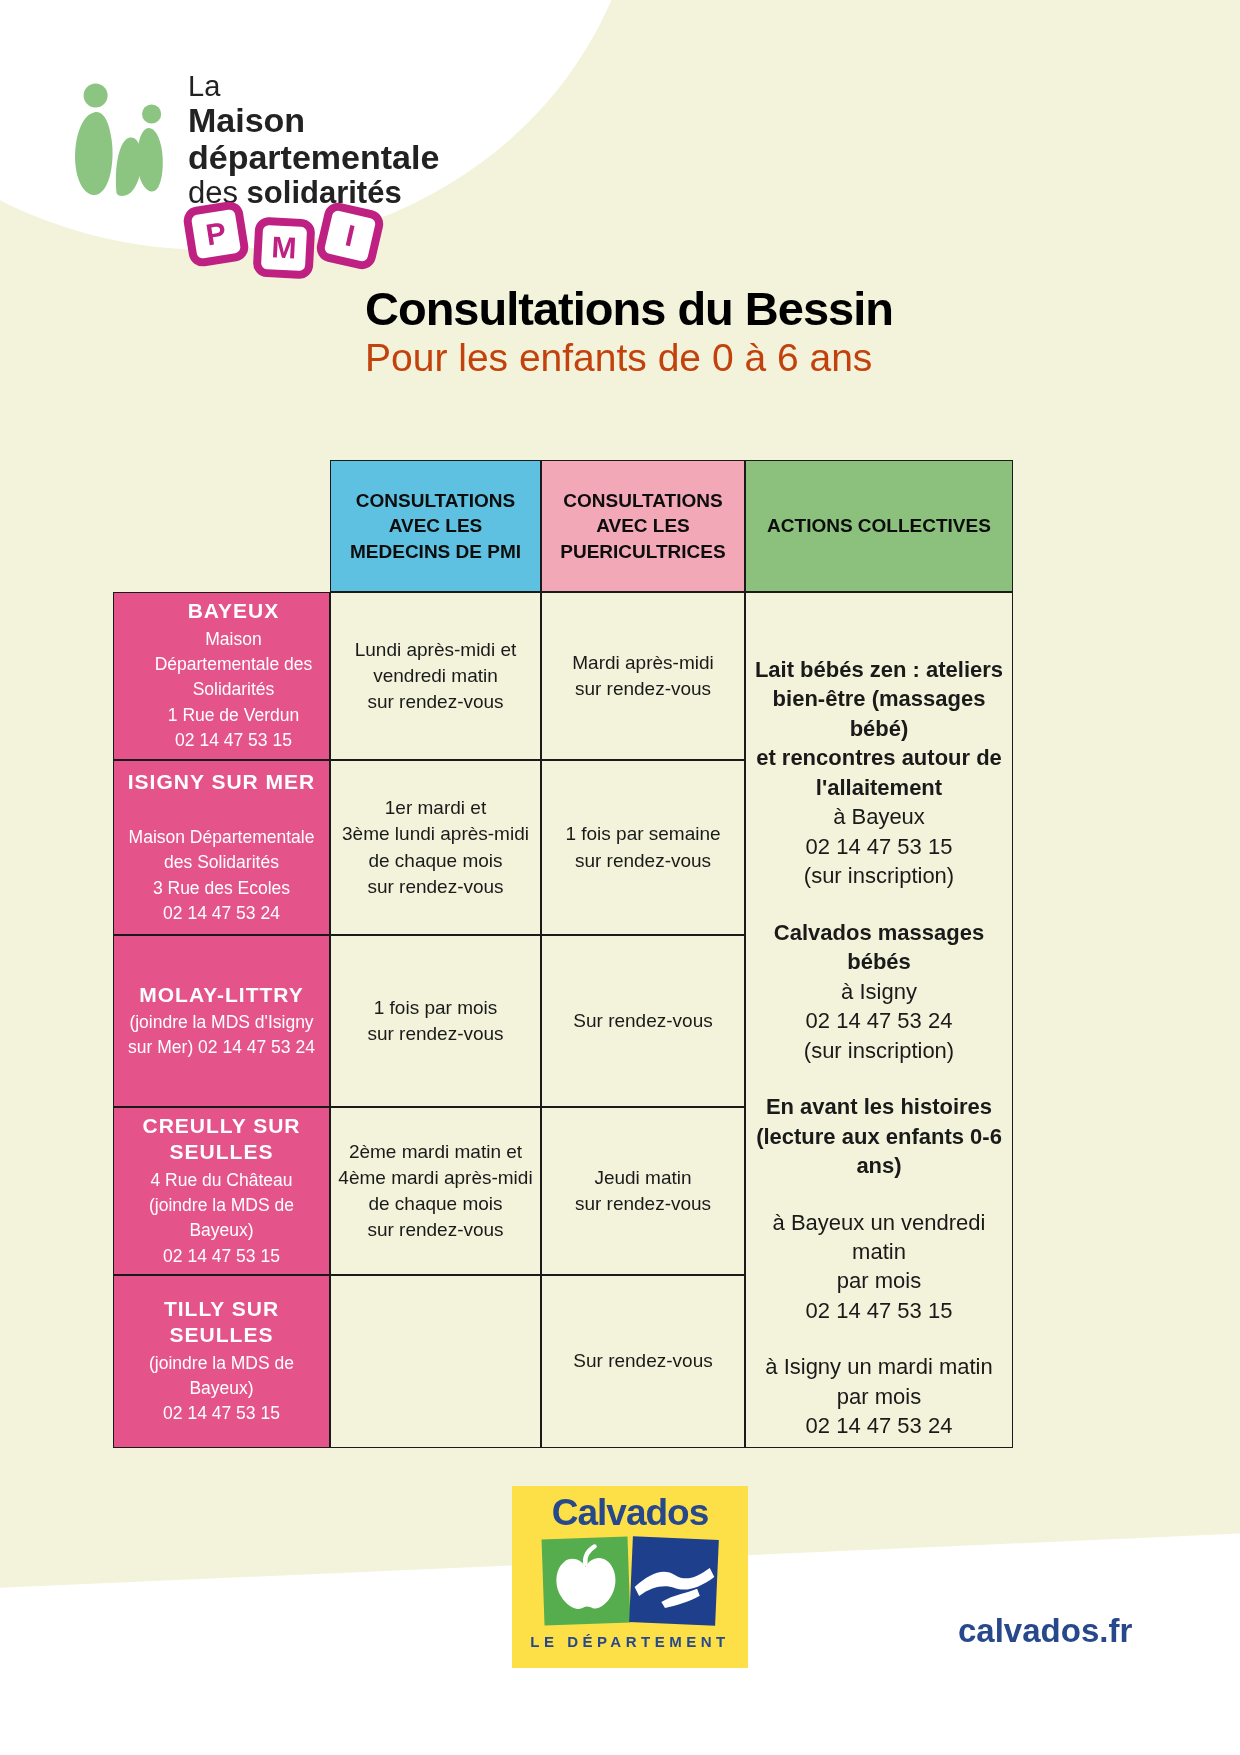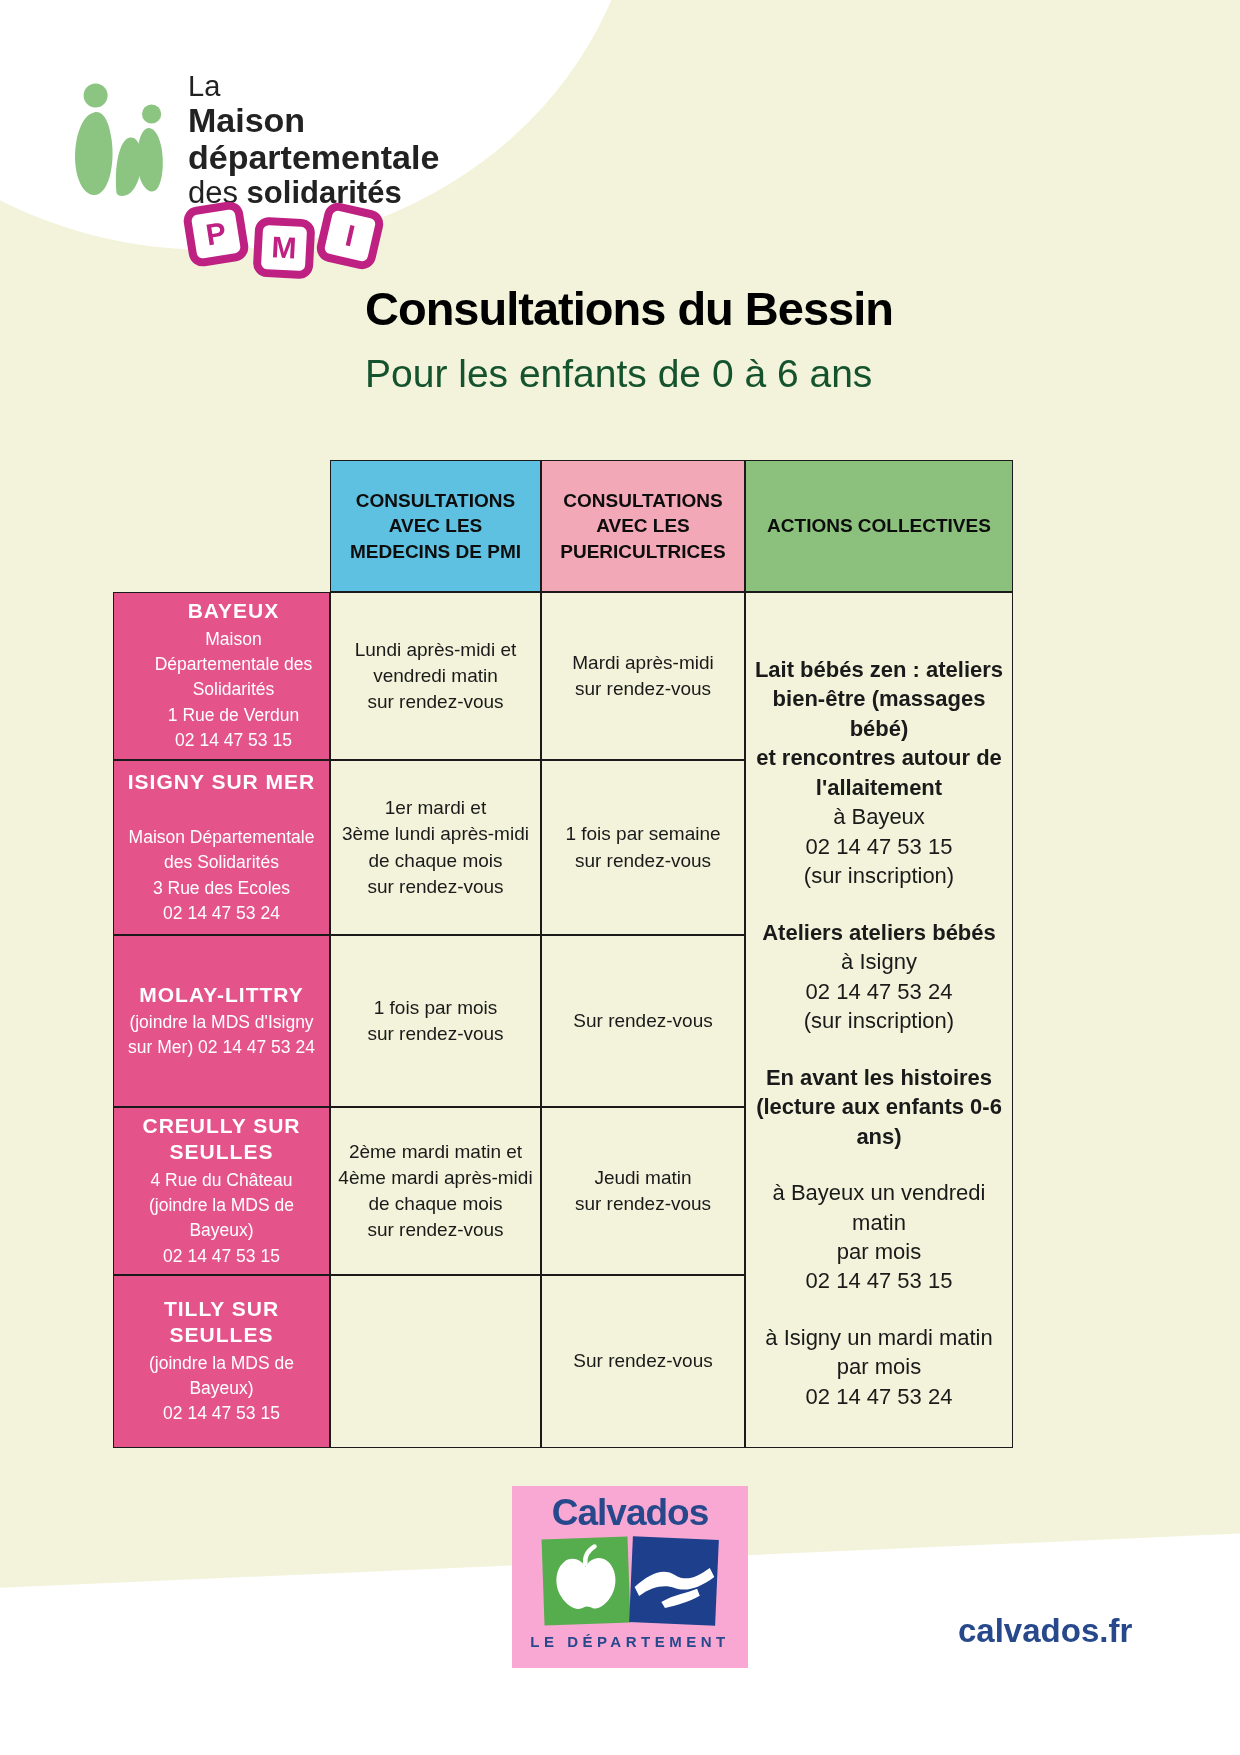--- a/index.html
+++ b/index.html
@@ -29,7 +29,7 @@
   
   .titles{position:absolute;left:365px;top:281px;}
   .page-title{font-size:47px;font-weight:700;letter-spacing:-1px;color:#000;}
-  .page-subtitle{font-size:39px;font-weight:400;margin-top:16px;color:#14532d;}
+  .page-subtitle{font-size:39px;font-weight:400;margin-top:0;color:#c2410c;}
   
   .tbl{position:absolute;left:113px;top:460px;display:grid;
        grid-template-columns:217px 211px 204px 268px;

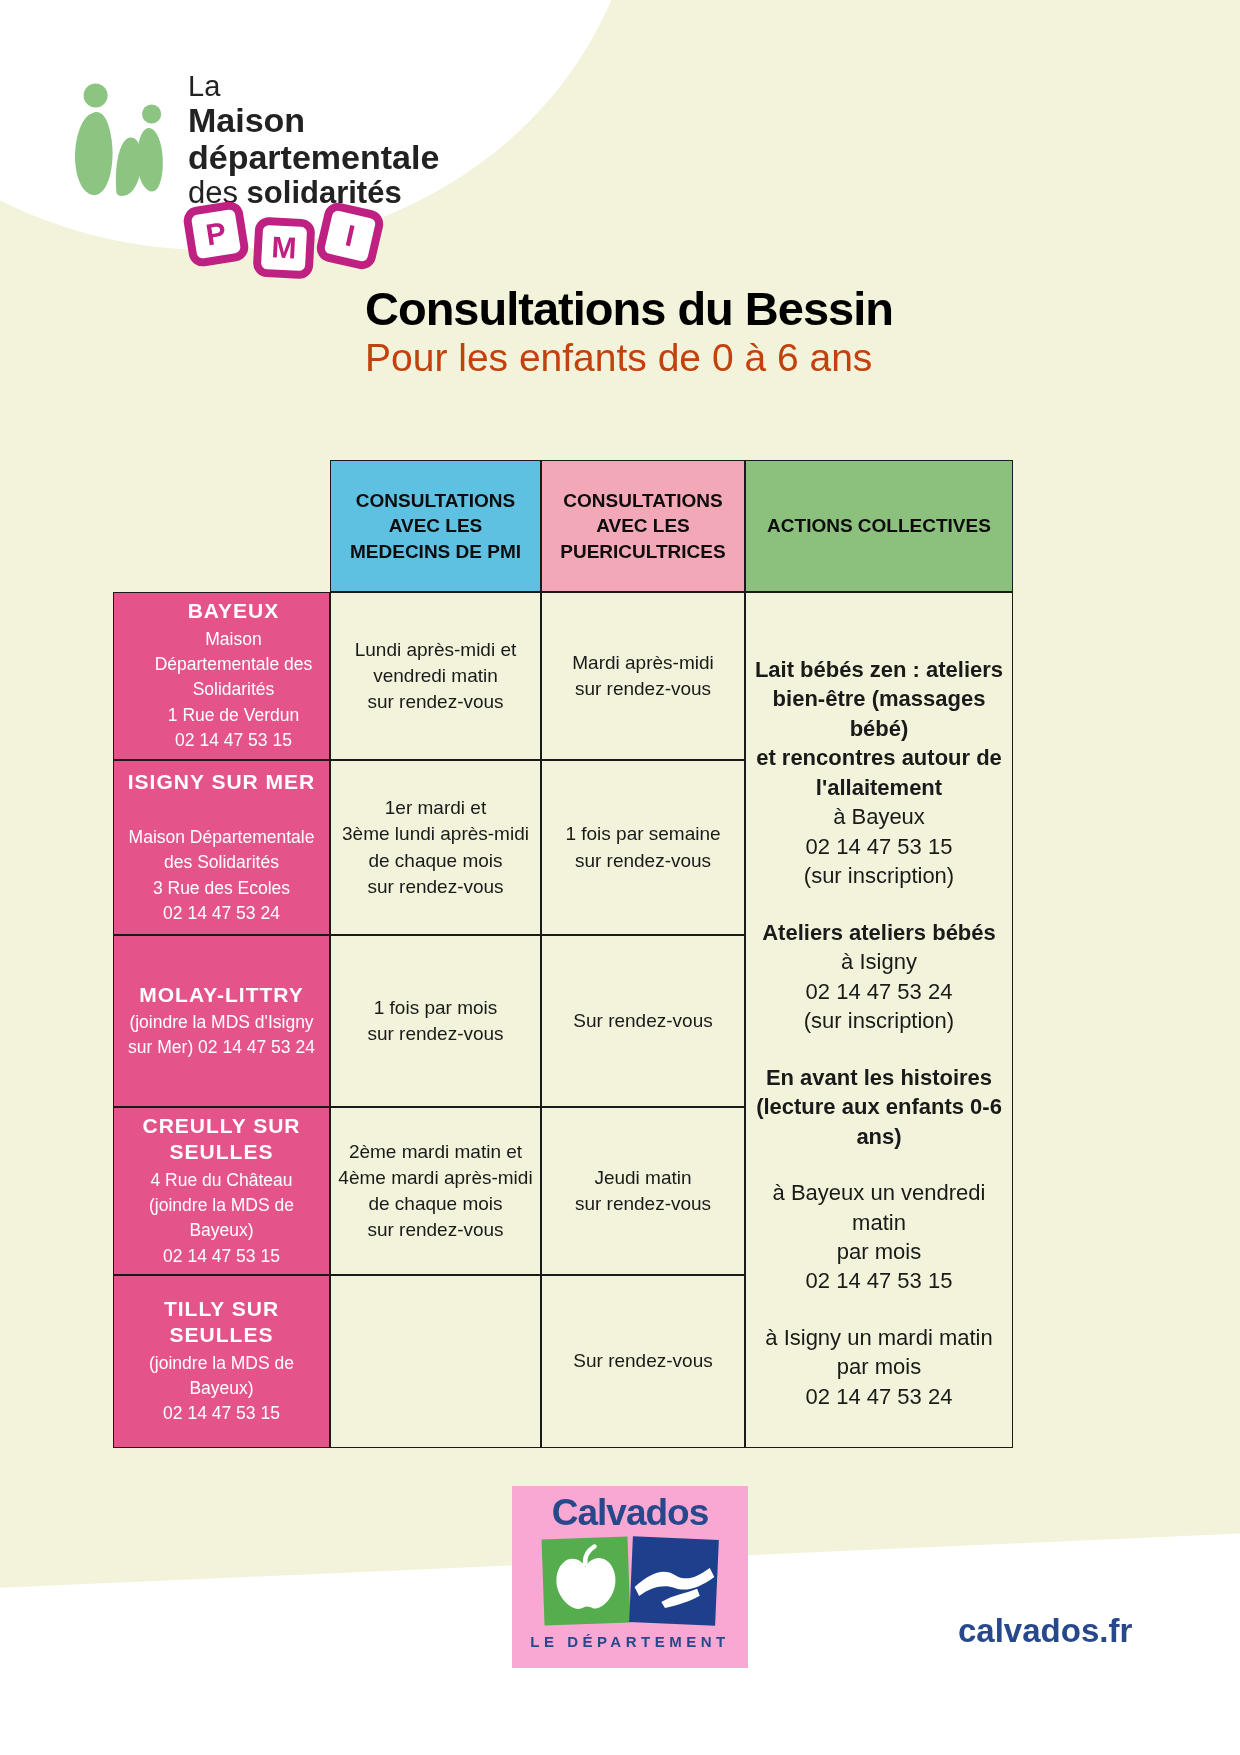--- a/index.html
+++ b/index.html
@@ -166,7 +166,7 @@
 (sur inscription)</div>
     </div>
     <div class="action-block">
-      <div class="ab">Ateliers ateliers bébés</div>
+      <div class="ab">Calvados massages bébés</div>
       <div class="an">à Isigny
 02 14 47 53 24
 (sur inscription)</div>

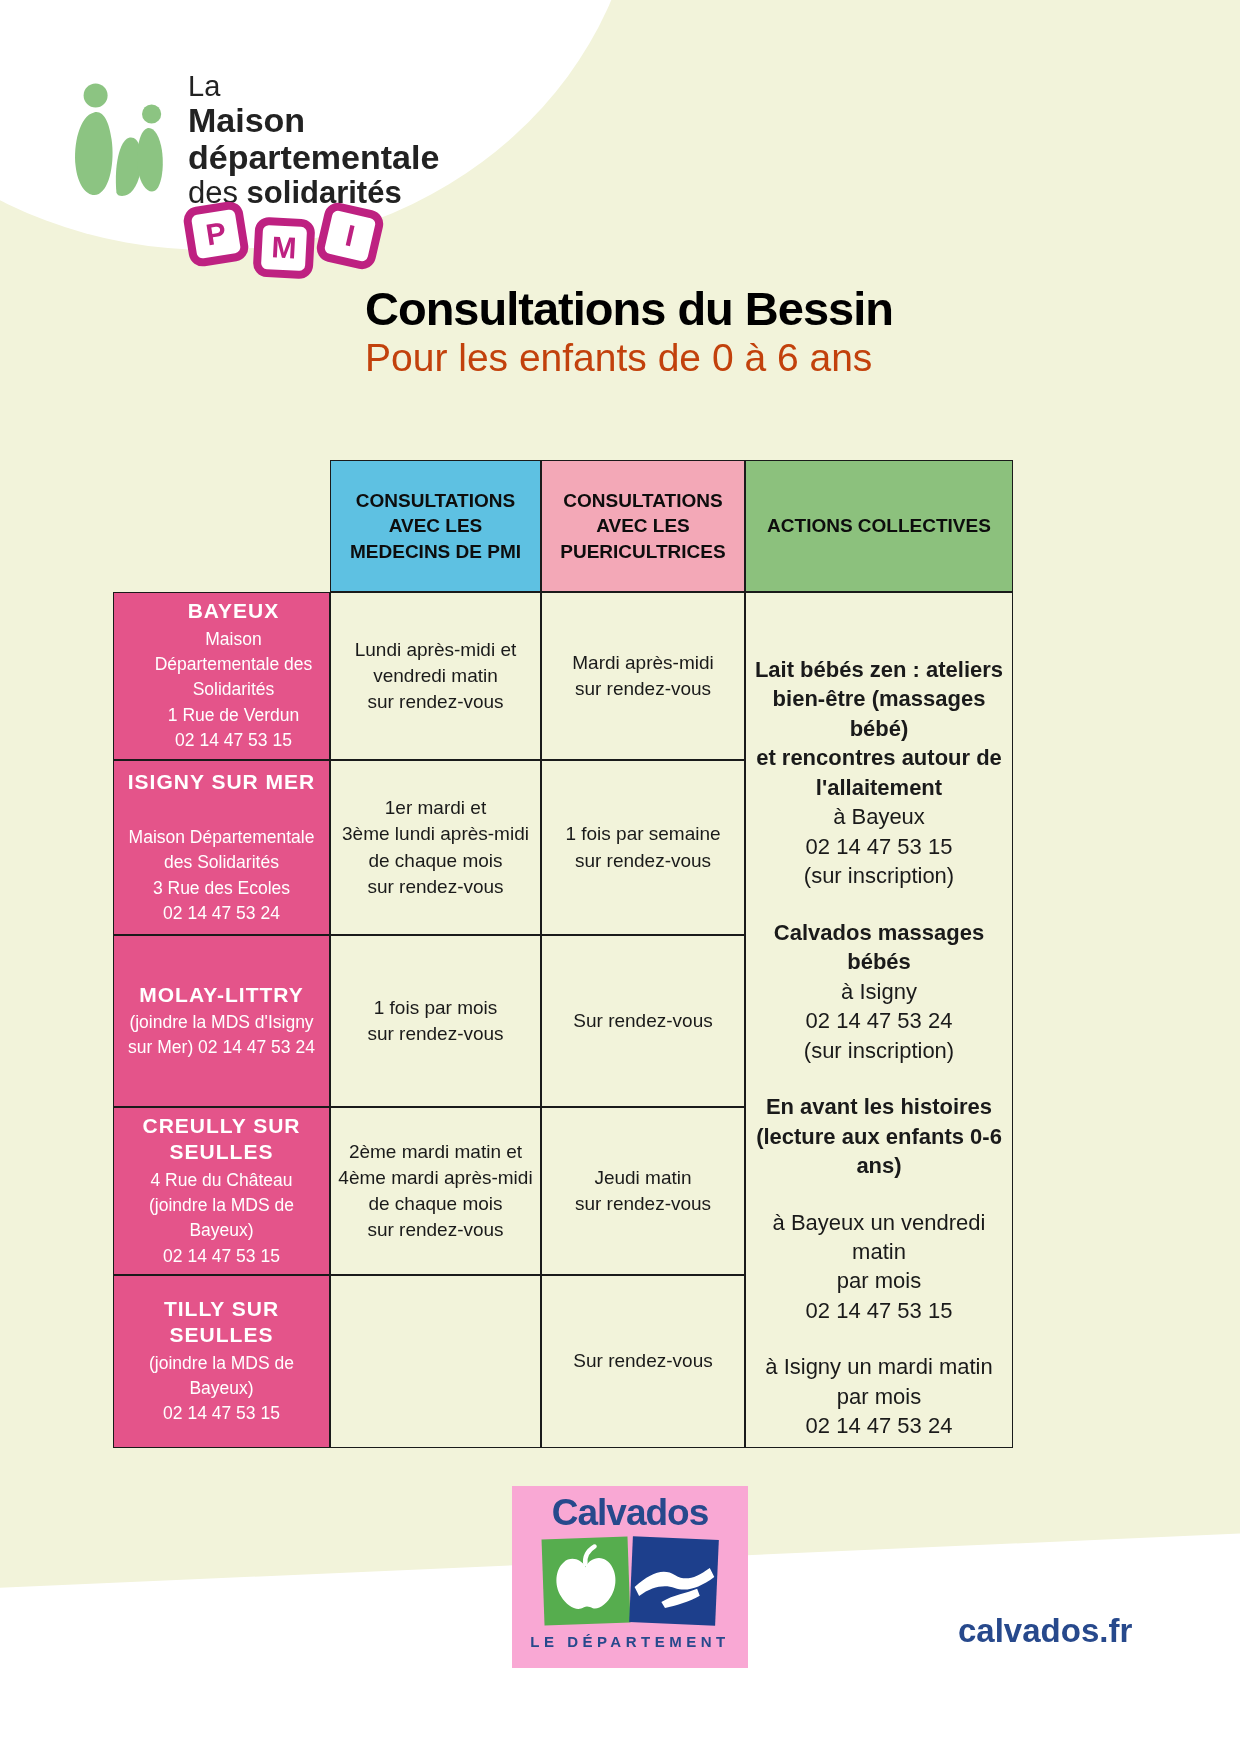--- a/index.html
+++ b/index.html
@@ -51,7 +51,7 @@
   .ab,.an{font-size:22px;line-height:1.34;white-space:pre-line;}
   
   .cal-box{position:absolute;left:512px;top:1486px;width:236px;height:182px;
-           background:#f9a8d4;display:flex;flex-direction:column;align-items:center;}
+           background:#fde047;display:flex;flex-direction:column;align-items:center;}
   .cal-name{font-size:37px;font-weight:700;color:#27498c;letter-spacing:-1px;margin-top:6px;}
   .cal-squares{display:flex;gap:2px;margin-top:4px;}
   .sq{width:86px;height:86px;}

